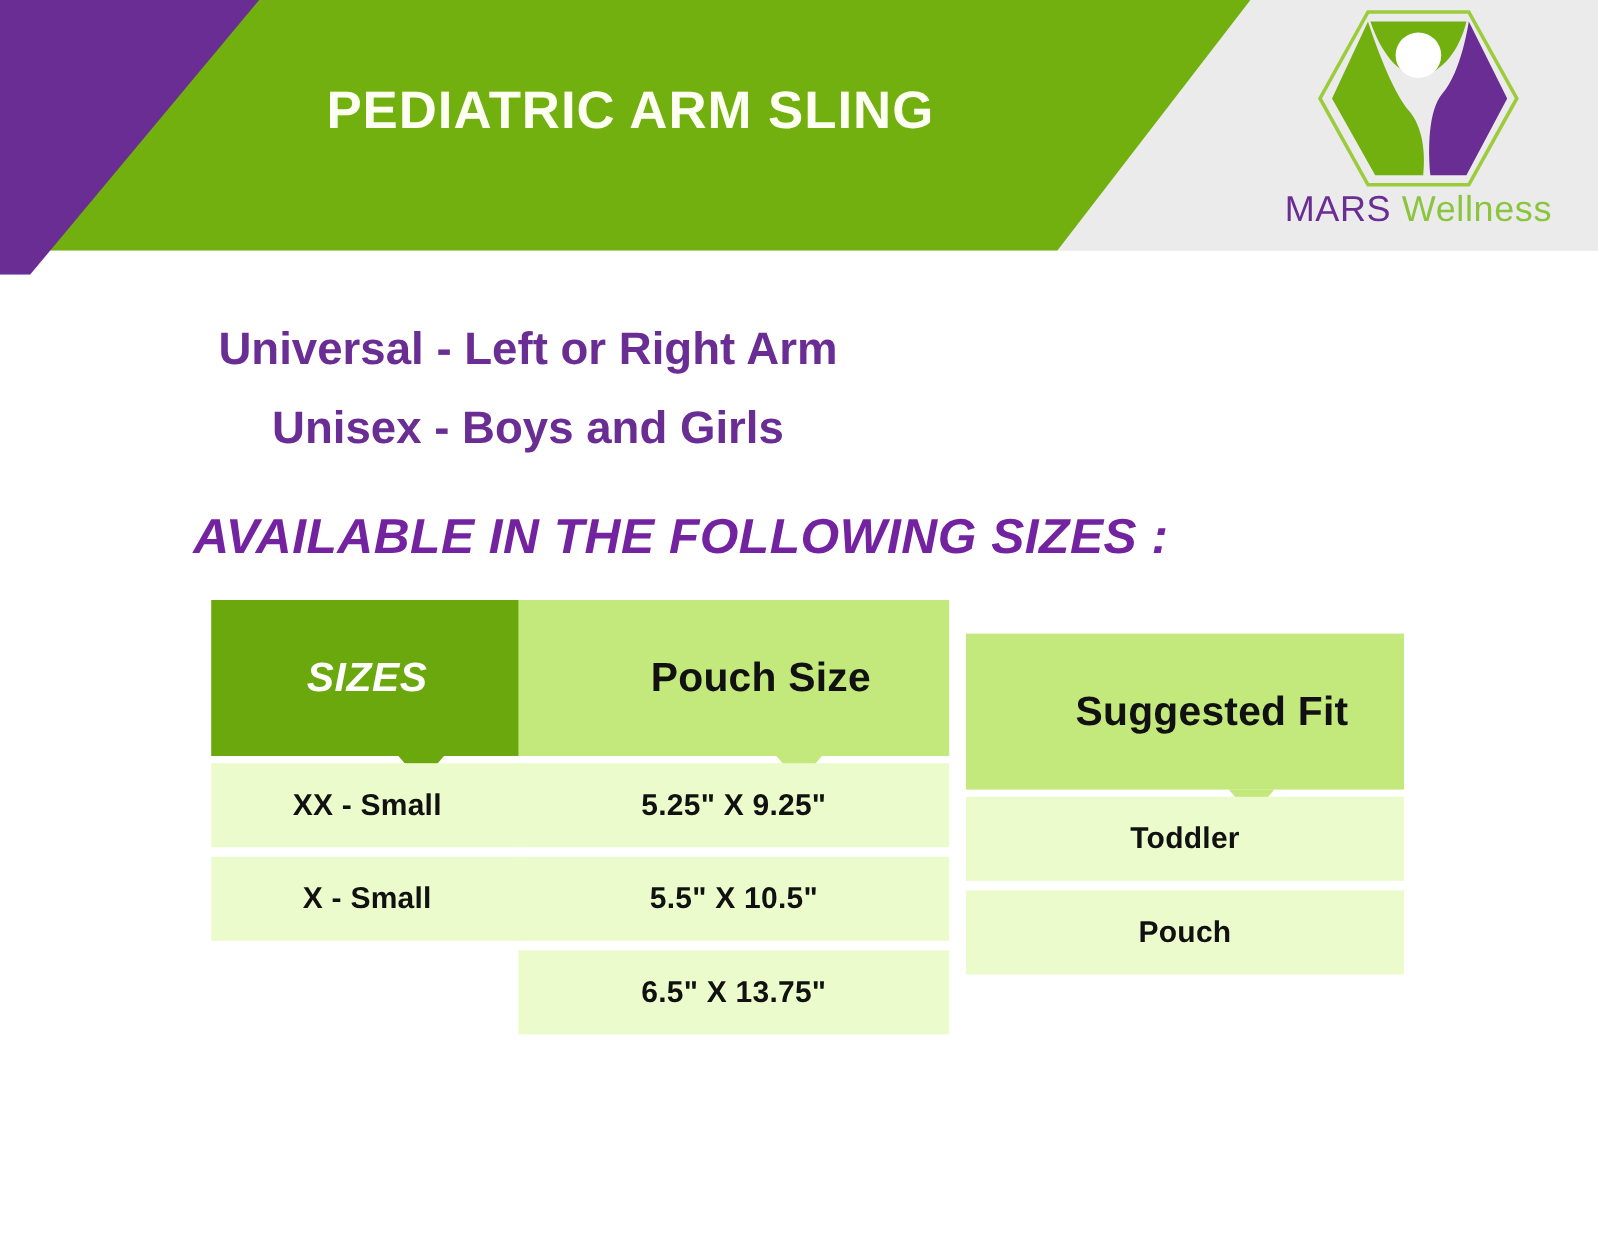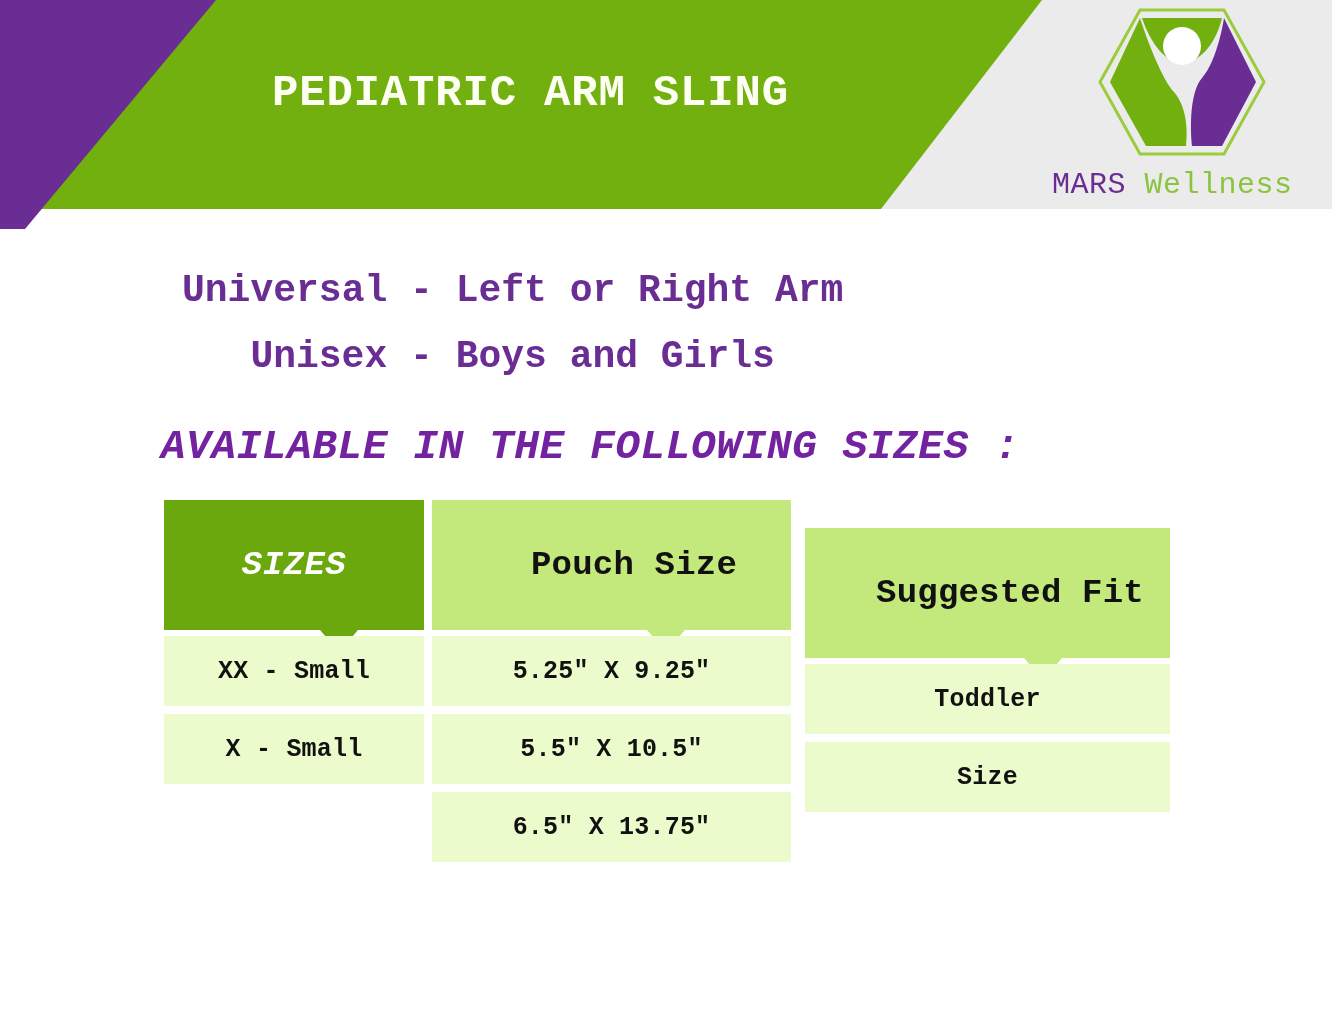--- a/index.html
+++ b/index.html
@@ -9,7 +9,7 @@
     font-family: "Liberation Sans", sans-serif;
     overflow: hidden;
   }
-  .page { position: relative; width: 1328px; height: 1033px; background: #fff; font-family: Liberation Mono, monospace; }
+  .page { position: relative; width: 1328px; height: 1033px; background: #fff; }
 
   
   .header {

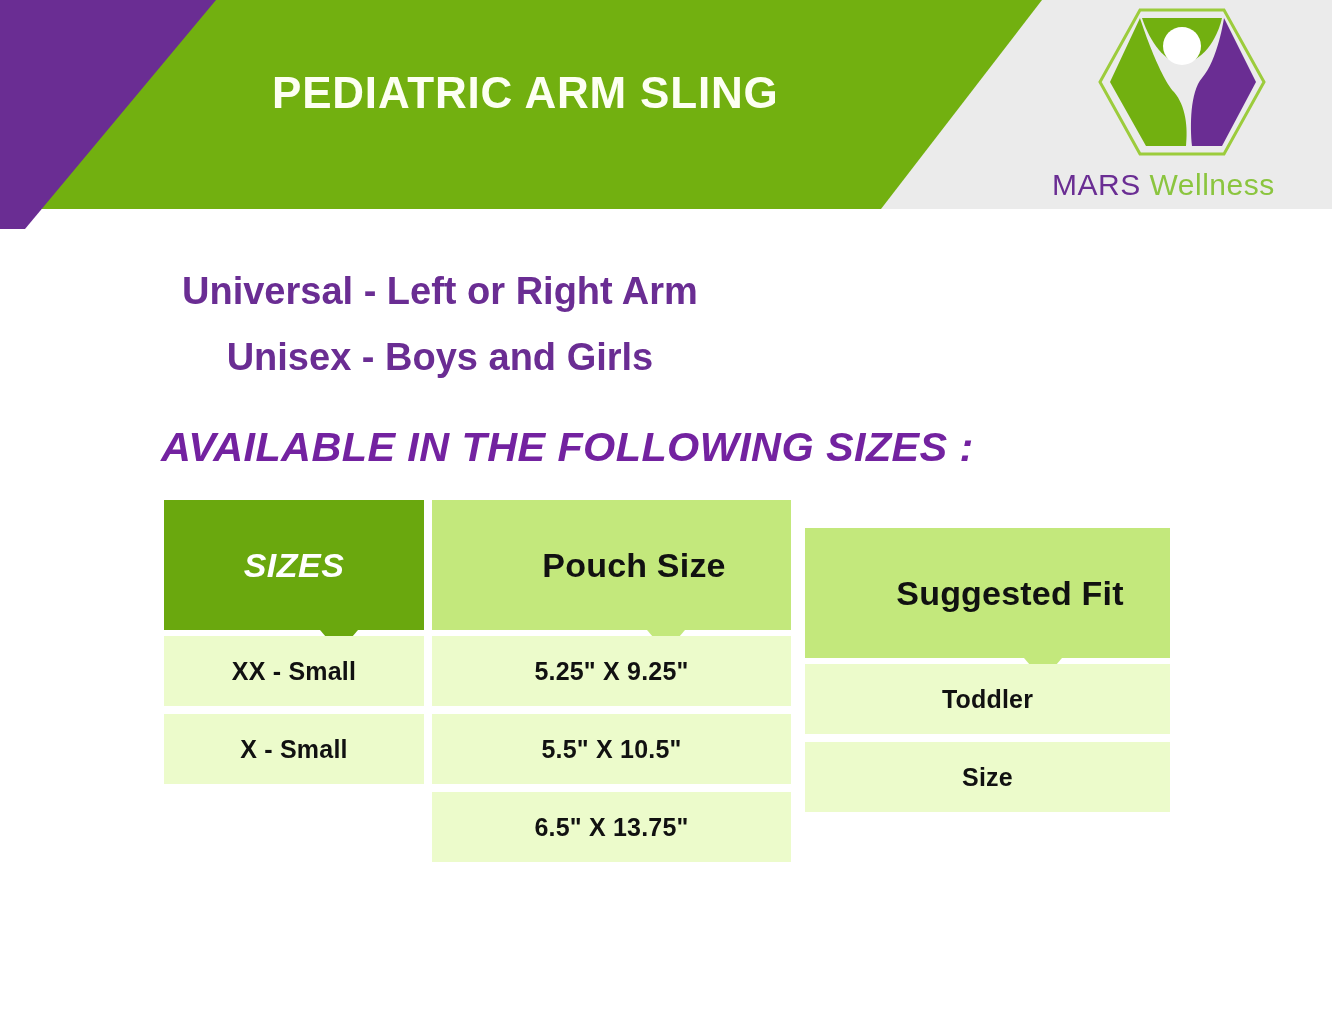--- a/index.html
+++ b/index.html
@@ -41,8 +41,8 @@
   .logo { position: absolute; left: 1052px; top: 8px; width: 260px; height: 190px; }
   .logo-mark { position: absolute; left: 46px; top: 0; width: 168px; height: 148px; }
   .logo-text {
-    position: absolute; left: 0; top: 160px; width: 260px;
-    font-size: 30px; letter-spacing: 0.5px; white-space: nowrap;
+    position: absolute; left: 0; top: 150px; width: 260px;
+    text-align: center; font-size: 30px; letter-spacing: 0.5px; white-space: nowrap;
   }
   .logo-mars { color: #6a2d93; font-weight: 400; }
   .logo-wellness { color: #8bc53f; font-weight: 400; }

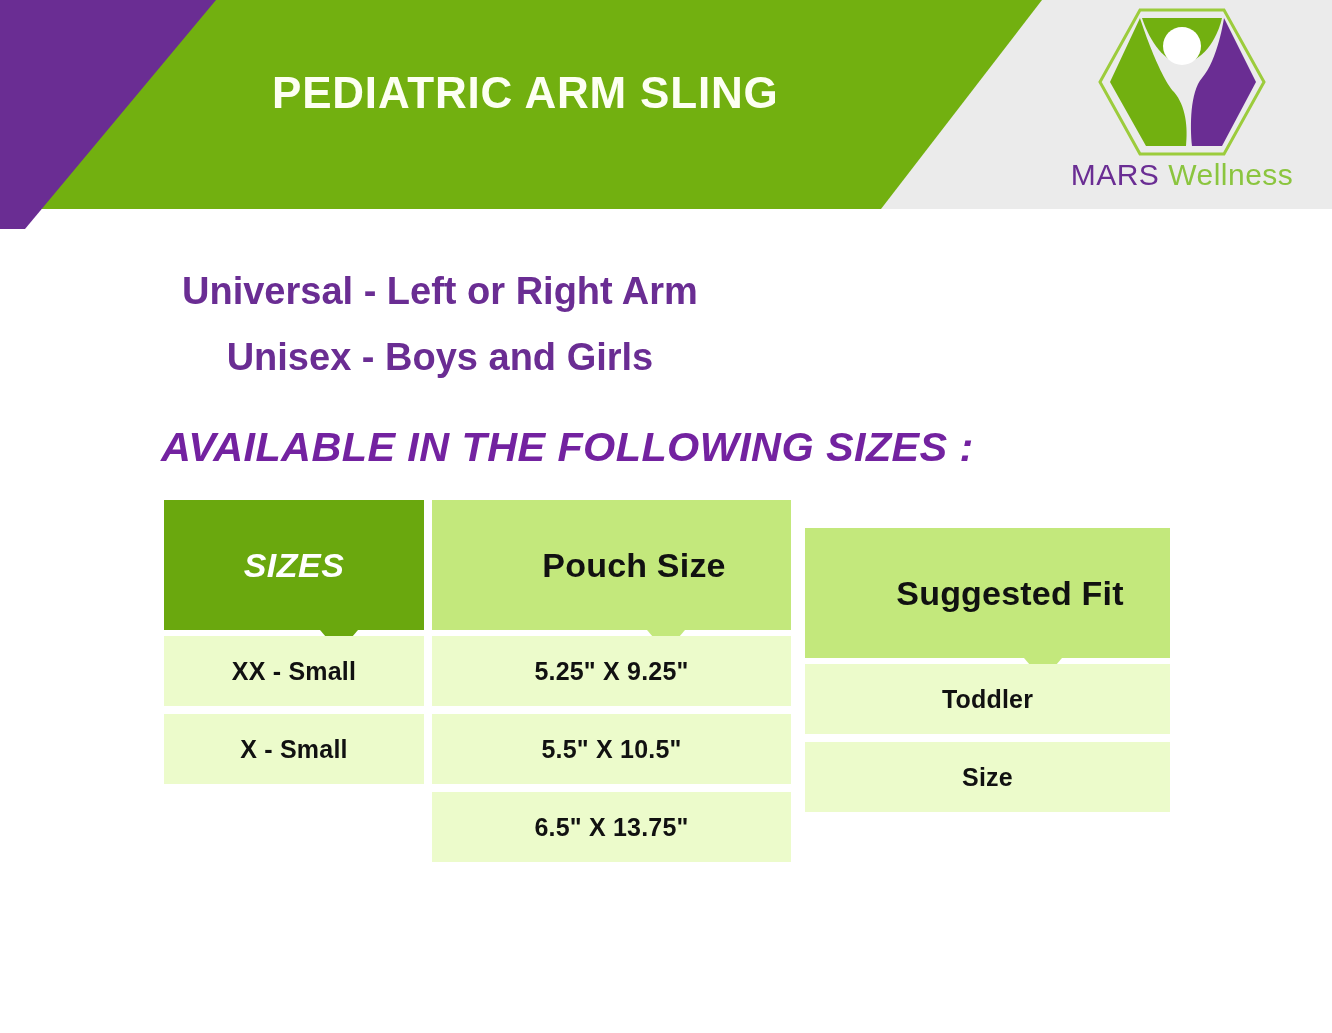--- a/index.html
+++ b/index.html
@@ -64,7 +64,7 @@
   .table { position: absolute; left: 160px; top: 500px; width: 1010px; height: 360px; }
   .t-row { position: absolute; left: 0; width: 1010px; display: block; }
   
-  .col1 { left: 4px;   width: 260px; text-align: right; }
+  .col1 { left: 16px;   width: 260px; text-align: right; }
   .col2 { left: 272px; width: 359px; }
   .col3 { left: 645px; width: 365px; margin-top: 28px; }
 

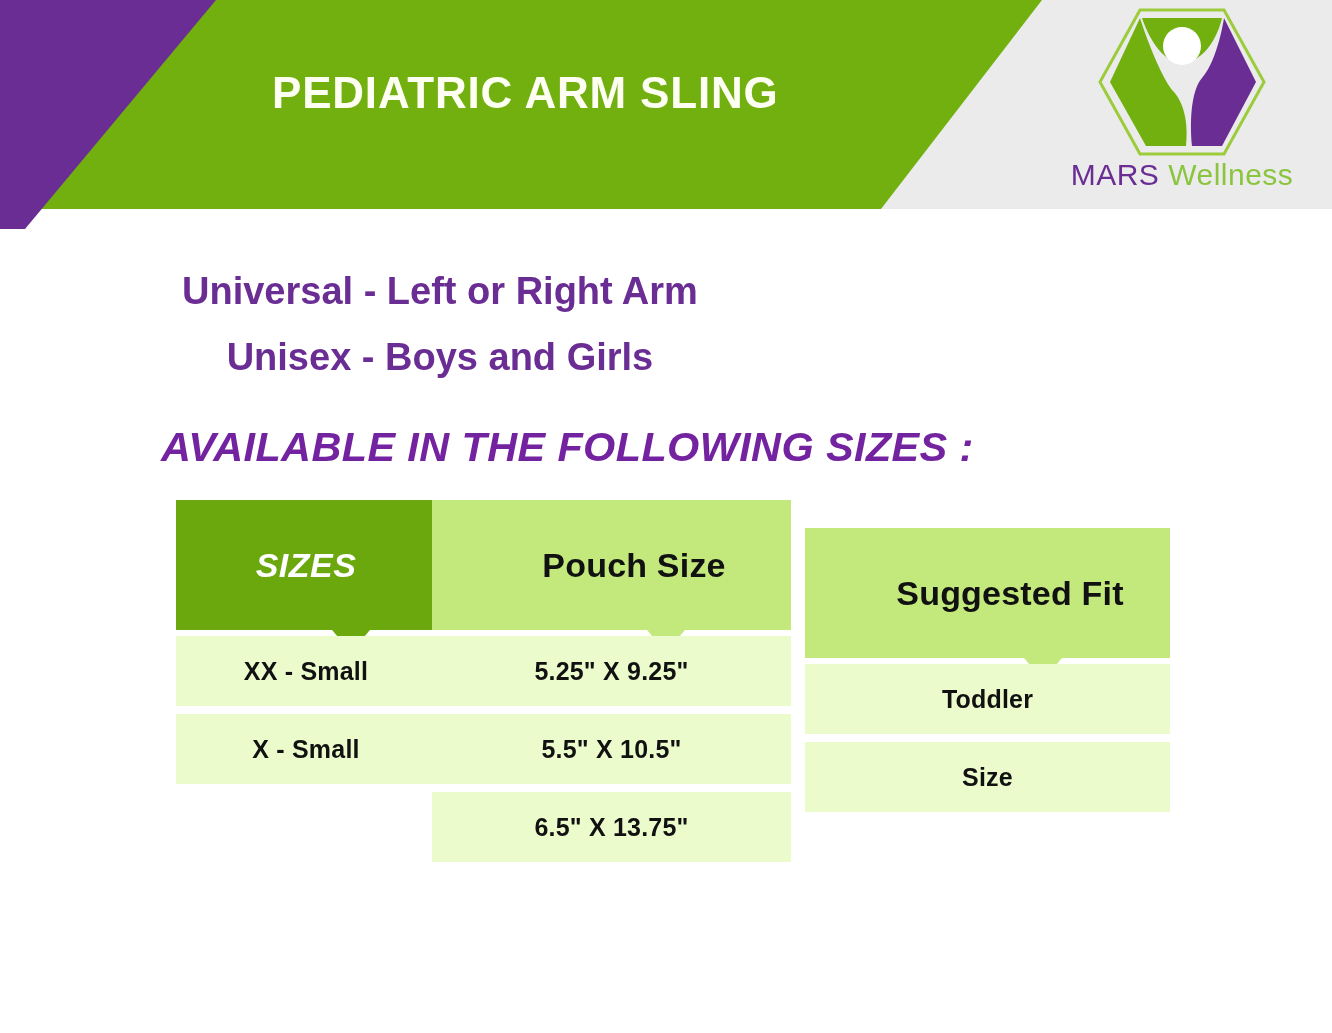--- a/index.html
+++ b/index.html
@@ -166,7 +166,7 @@
     <div class="t-row row-b2">
       <div class="body-cell col1">X - Small</div>
       <div class="body-cell col2">5.5" X 10.5"</div>
-      <div class="body-cell col3">Size</div>
+      <div class="body-cell col3">Pouch</div>
     </div>
 
     <div class="t-row row-b3">

